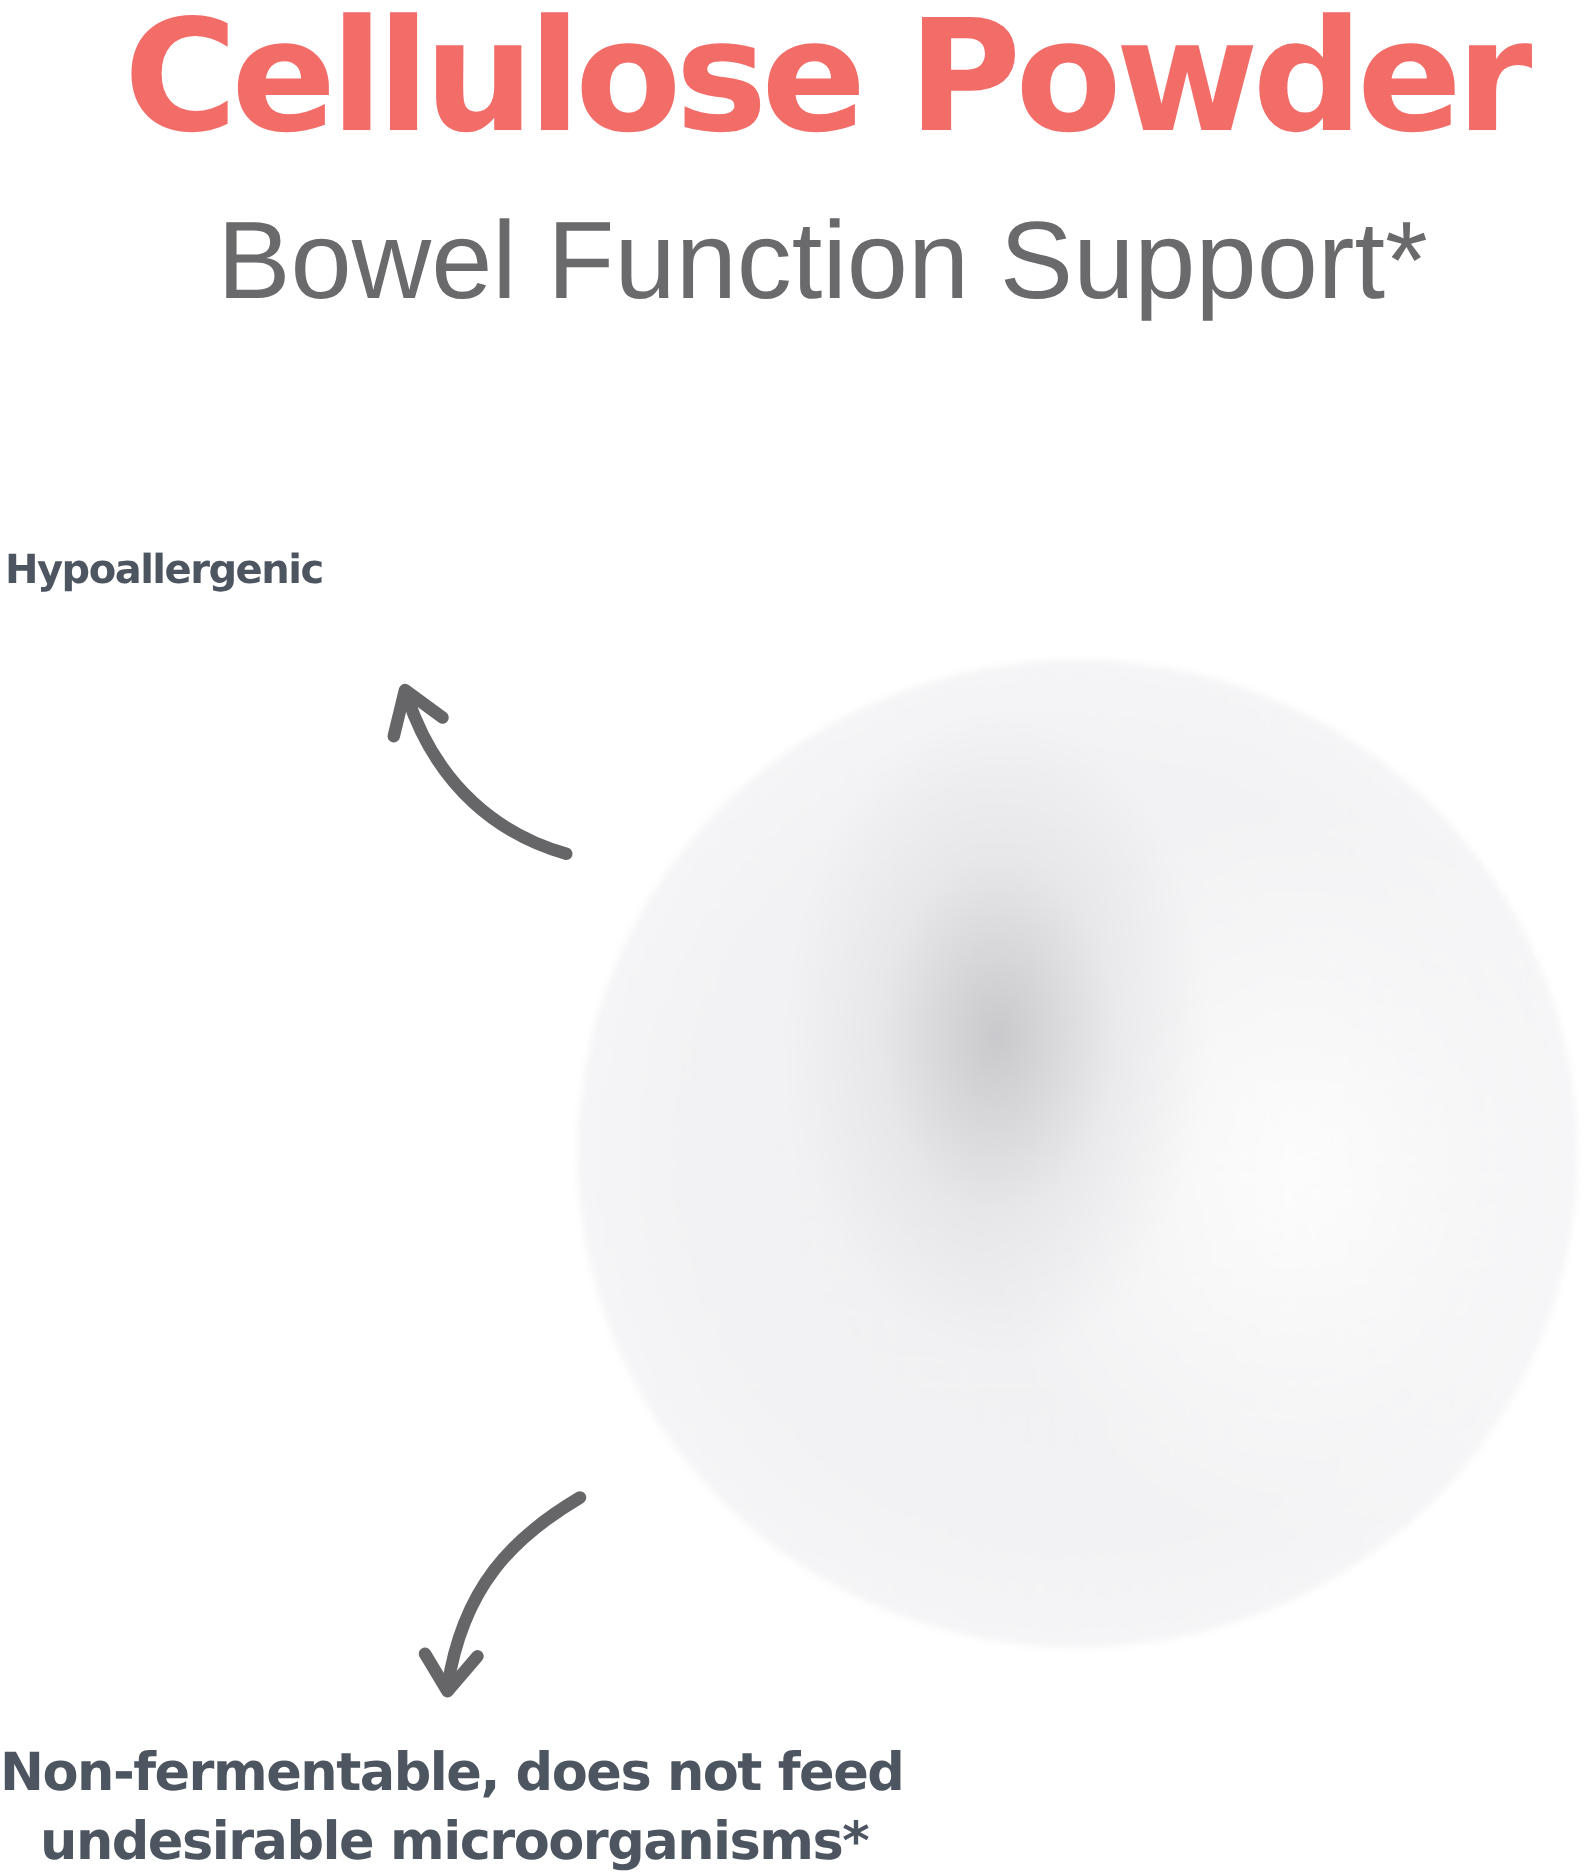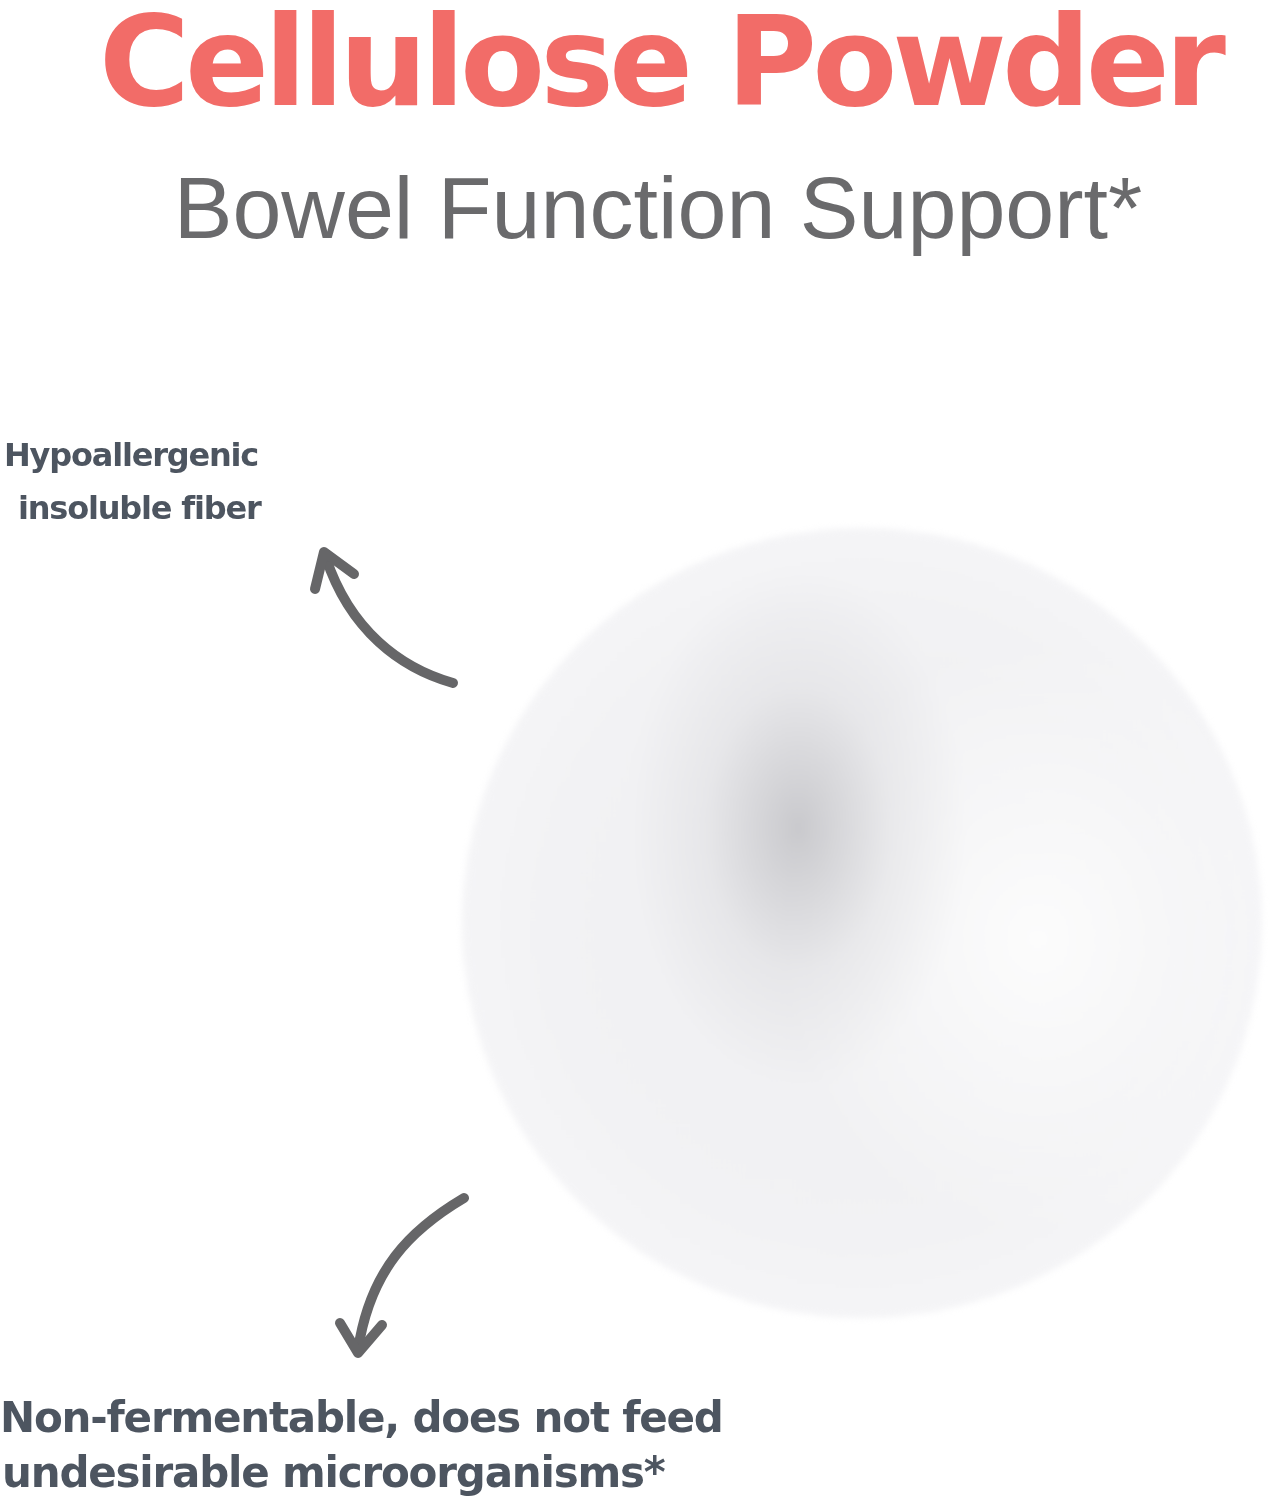--- a/index.html
+++ b/index.html
@@ -44,7 +44,6 @@
 
 <div class="callout callout-top" style="color:#4d5560;">
   <span class="line l1">Hypoallergenic</span>
-  <span class="line l2">insoluble fiber</span>
 </div>
 
 <svg class="arrow" style="left:0;top:0;" width="1275" height="1500" viewBox="0 0 1275 1500">

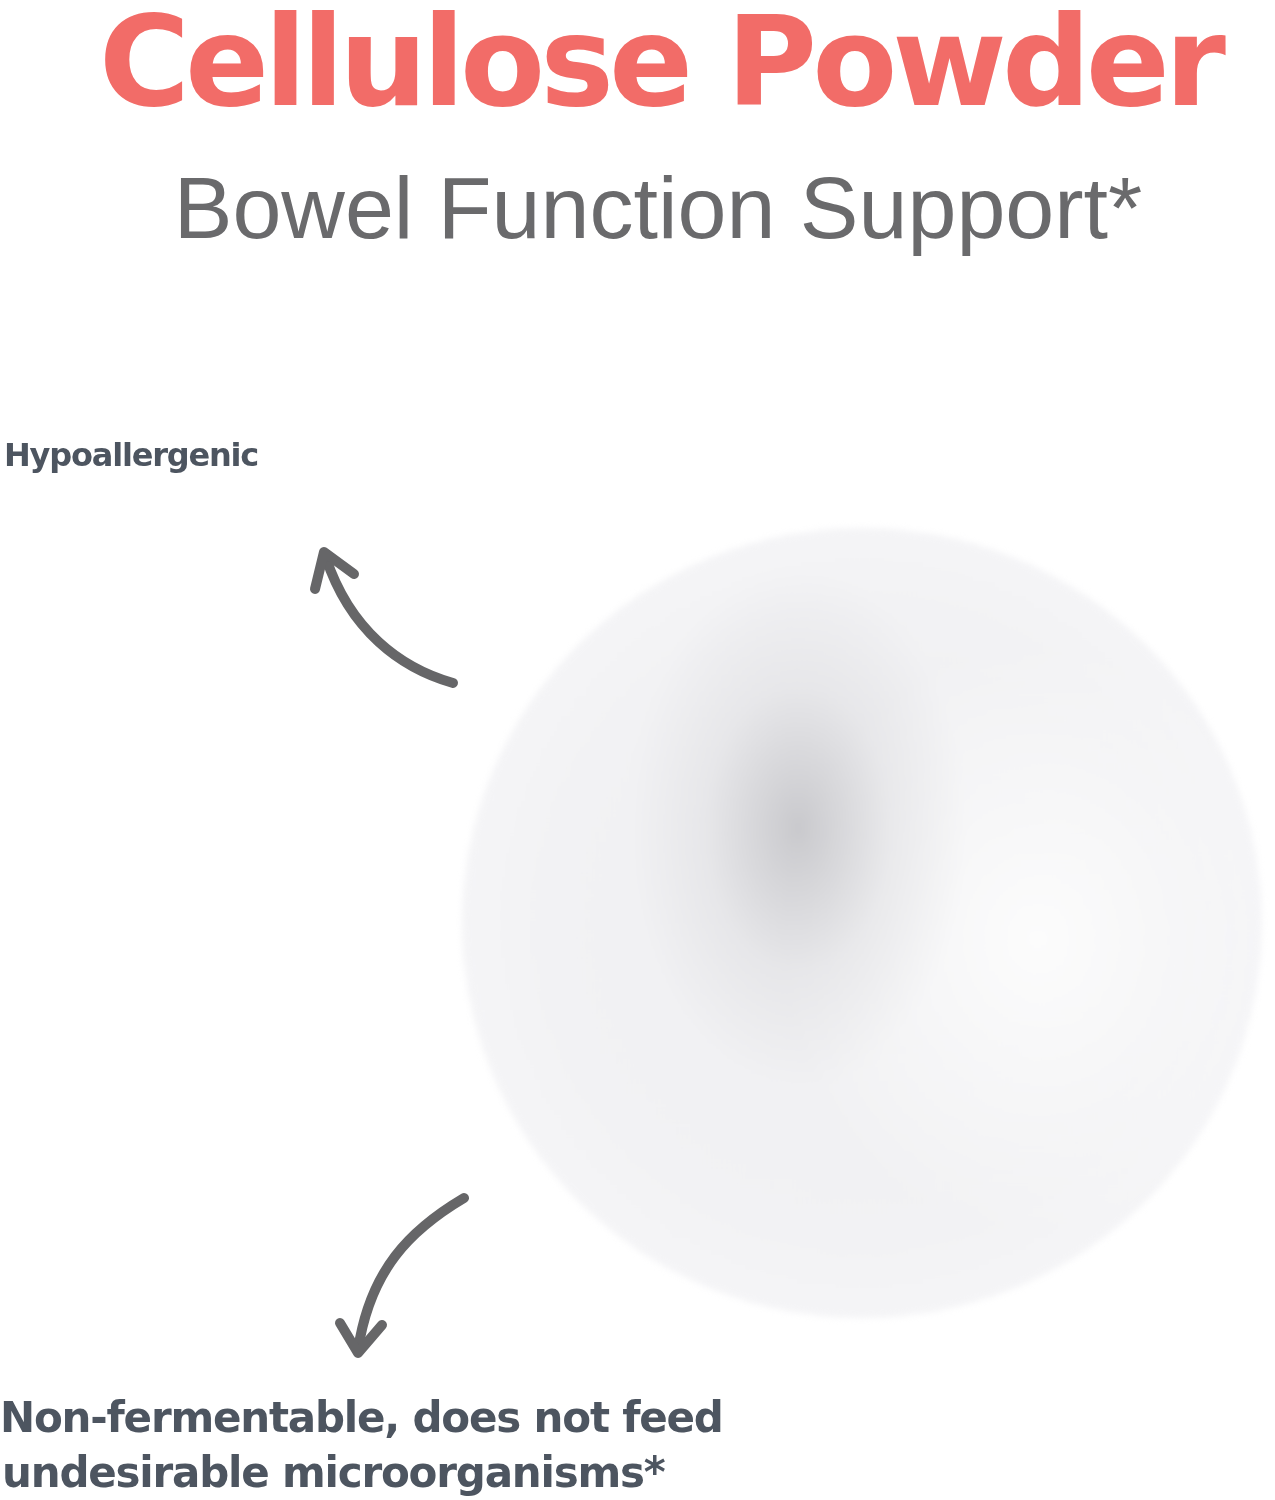--- a/index.html
+++ b/index.html
@@ -16,7 +16,7 @@
     .callout-top { left: 4px; top: 392px; font-size: 32px; line-height: 53px; margin-top: 37px; }
     .callout-top .l2 { padding-left: 14px; }
     .callout-bottom { left: 0px; top: 1390px; font-size: 42px; line-height: 55px; }
-    .callout-bottom .l2 { padding-left: 2px; }
+    .callout-bottom .l2 { padding-left: 32px; }
     .line { display: block; }
     svg.arrow { position: absolute; overflow: visible; }
     .powder { position: absolute; left: 462px; top: 528px; width: 800px; height: 790px; border-radius: 50%;

